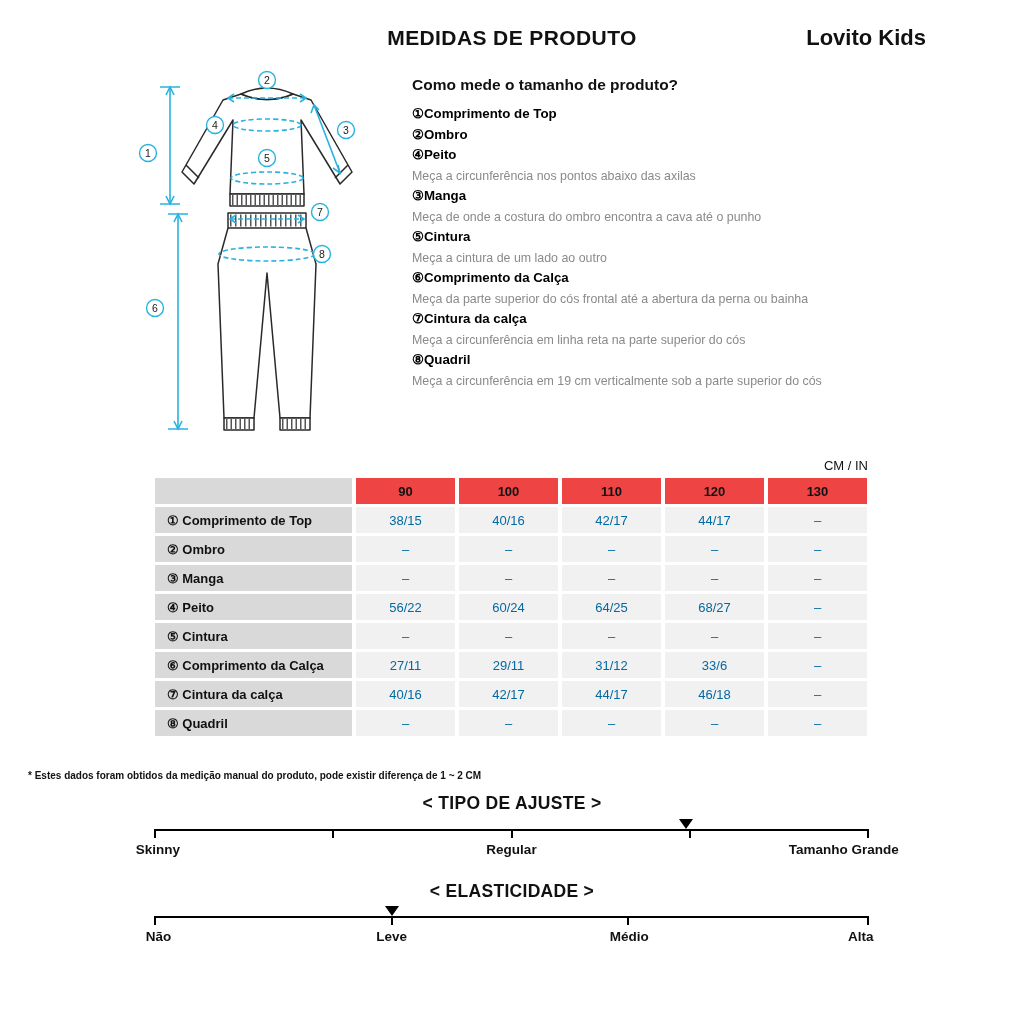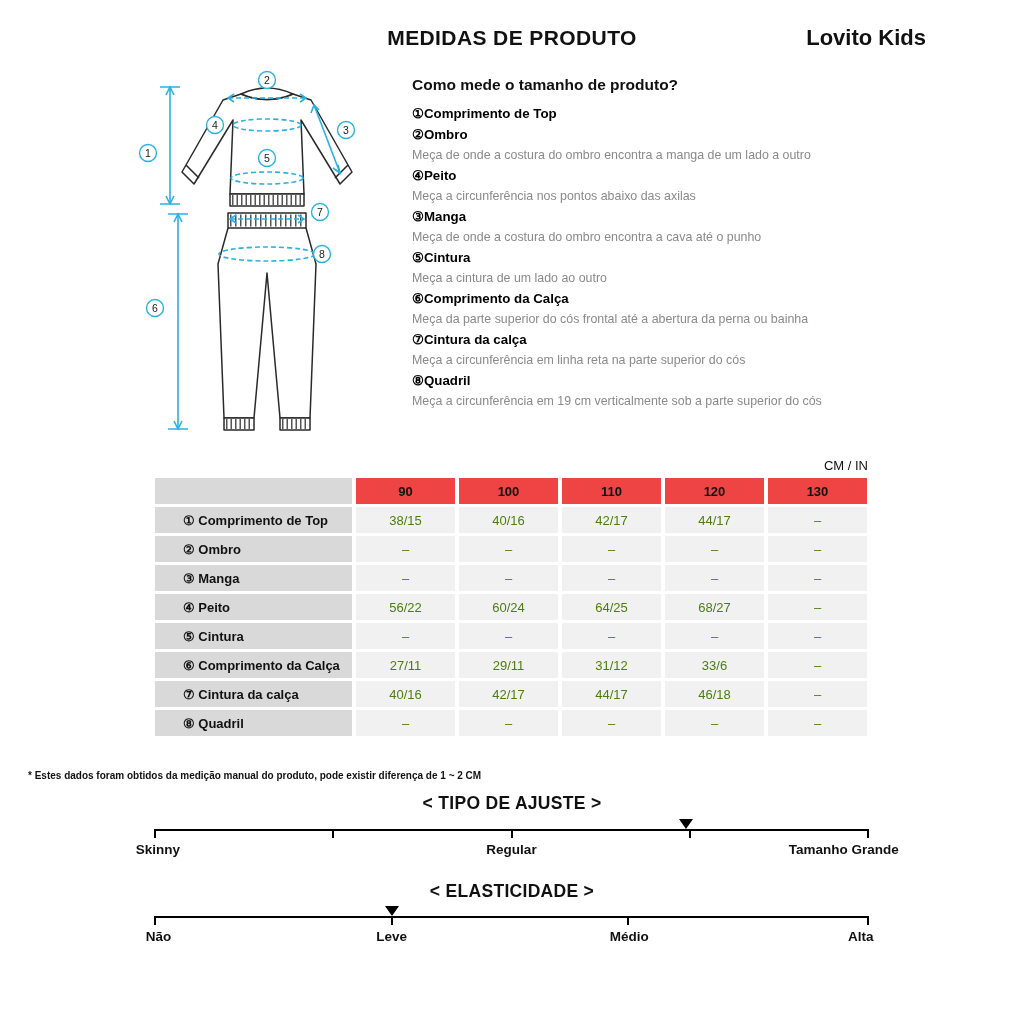--- a/index.html
+++ b/index.html
@@ -139,7 +139,6 @@
     </div>
     <div class="howto-item">
       <div class="item-name"><span>②</span><span>Ombro</span></div>
-      <div class="item-desc">Meça de onde a costura do ombro encontra a manga de um lado a outro</div>
     </div>
     <div class="howto-item">
       <div class="item-name"><span>④</span><span>Peito</span></div>

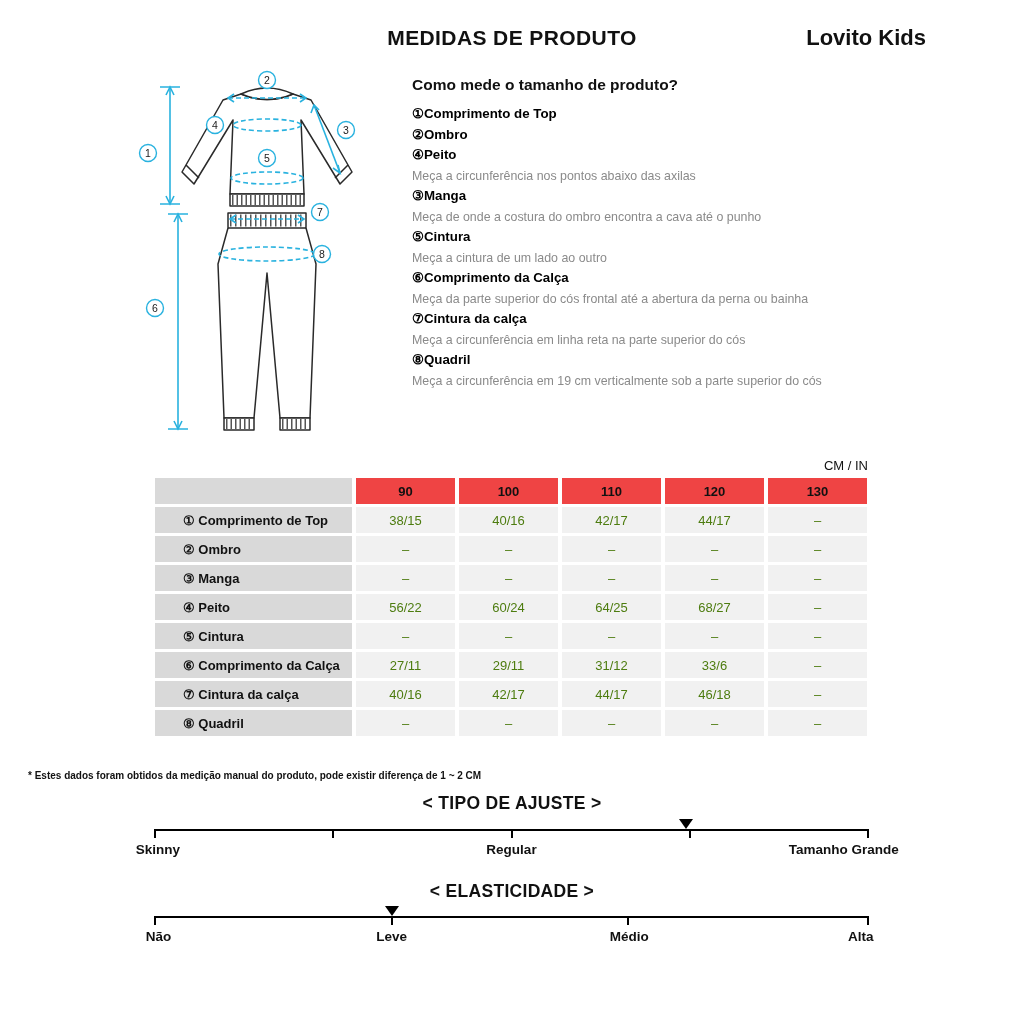--- a/index.html
+++ b/index.html
@@ -24,7 +24,7 @@
   .cell{display:flex;align-items:center;justify-content:center;font-size:13px;}
   .cell.head{background:#ef4444;font-weight:700;}
   .cell.blank{background:#d9d9d9;}
-  .cell.rowlabel{background:#d9d9d9;font-weight:700;justify-content:flex-start;padding-left:28px;}
+  .cell.rowlabel{background:#d9d9d9;font-weight:700;justify-content:flex-start;padding-left:12px;}
   .cell.val{background:#f1f1f1;color:#4d7c0f;}
 
   .footnote{position:absolute;top:760px;left:0;width:100%;text-align:left;

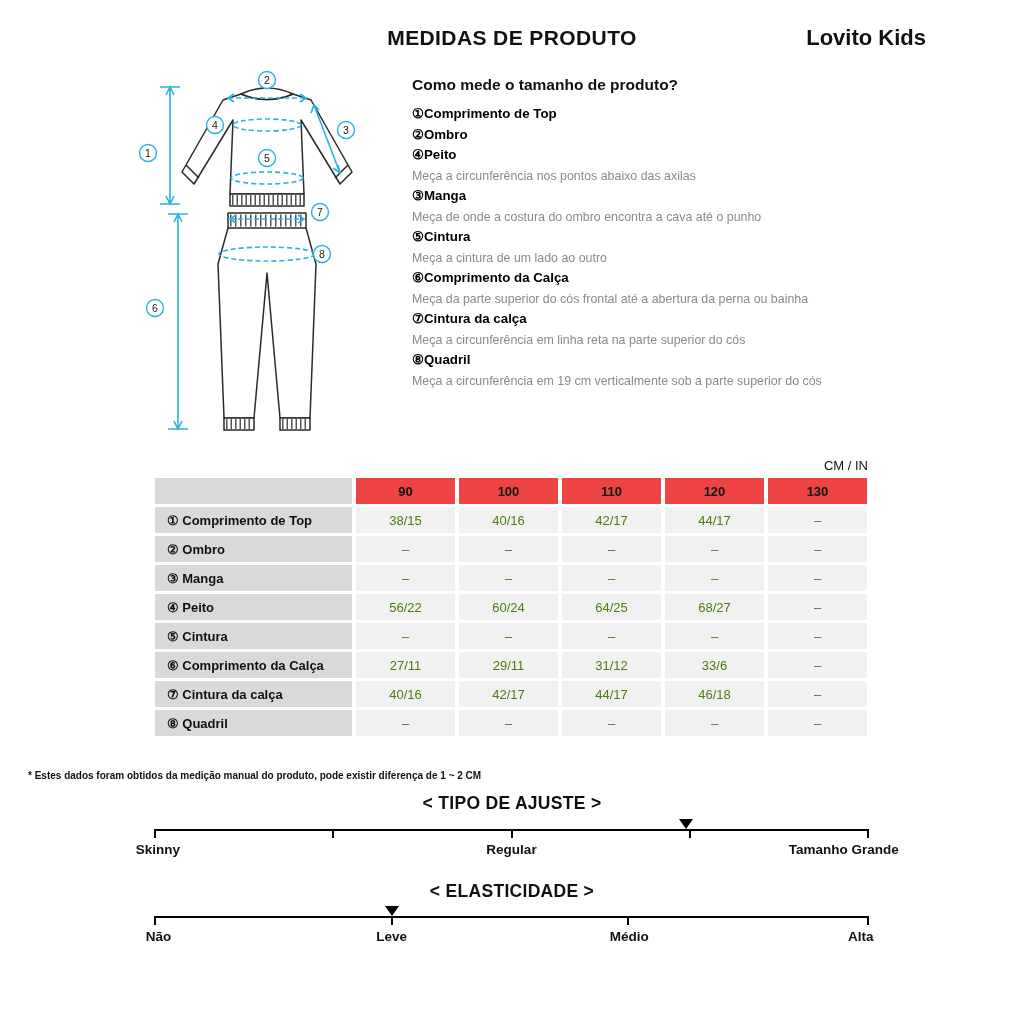--- a/index.html
+++ b/index.html
@@ -25,7 +25,7 @@
   .cell.head{background:#ef4444;font-weight:700;}
   .cell.blank{background:#d9d9d9;}
   .cell.rowlabel{background:#d9d9d9;font-weight:700;justify-content:flex-start;padding-left:12px;}
-  .cell.val{background:#f1f1f1;color:#4d7c0f;}
+  .cell.val{background:#f1f1f1;color:#0369a1;}
 
   .footnote{position:absolute;top:760px;left:0;width:100%;text-align:left;
         font-size:10px;font-weight:700;padding-left:28px;}

